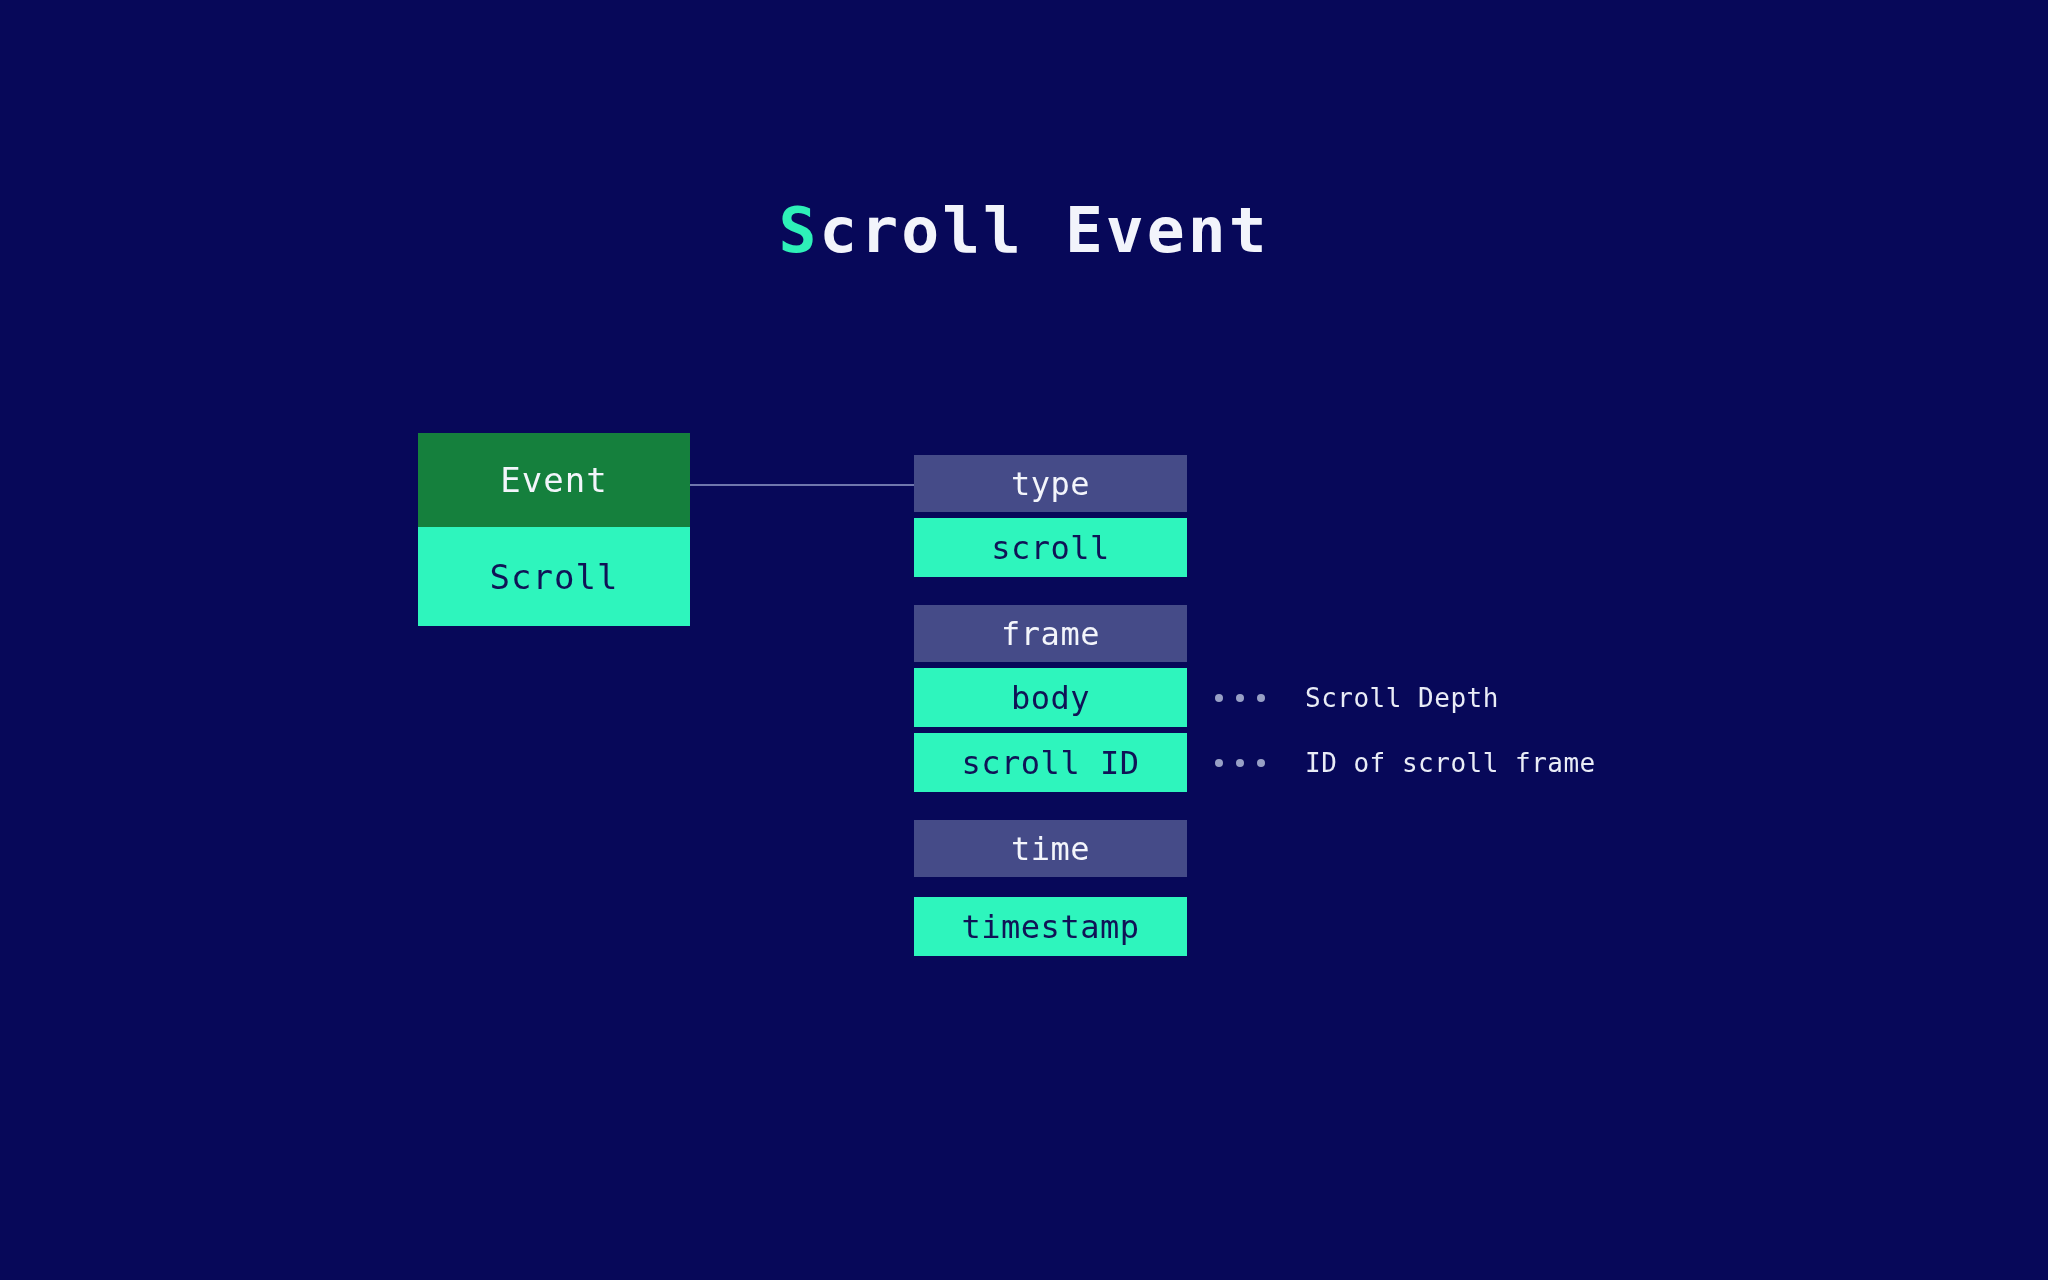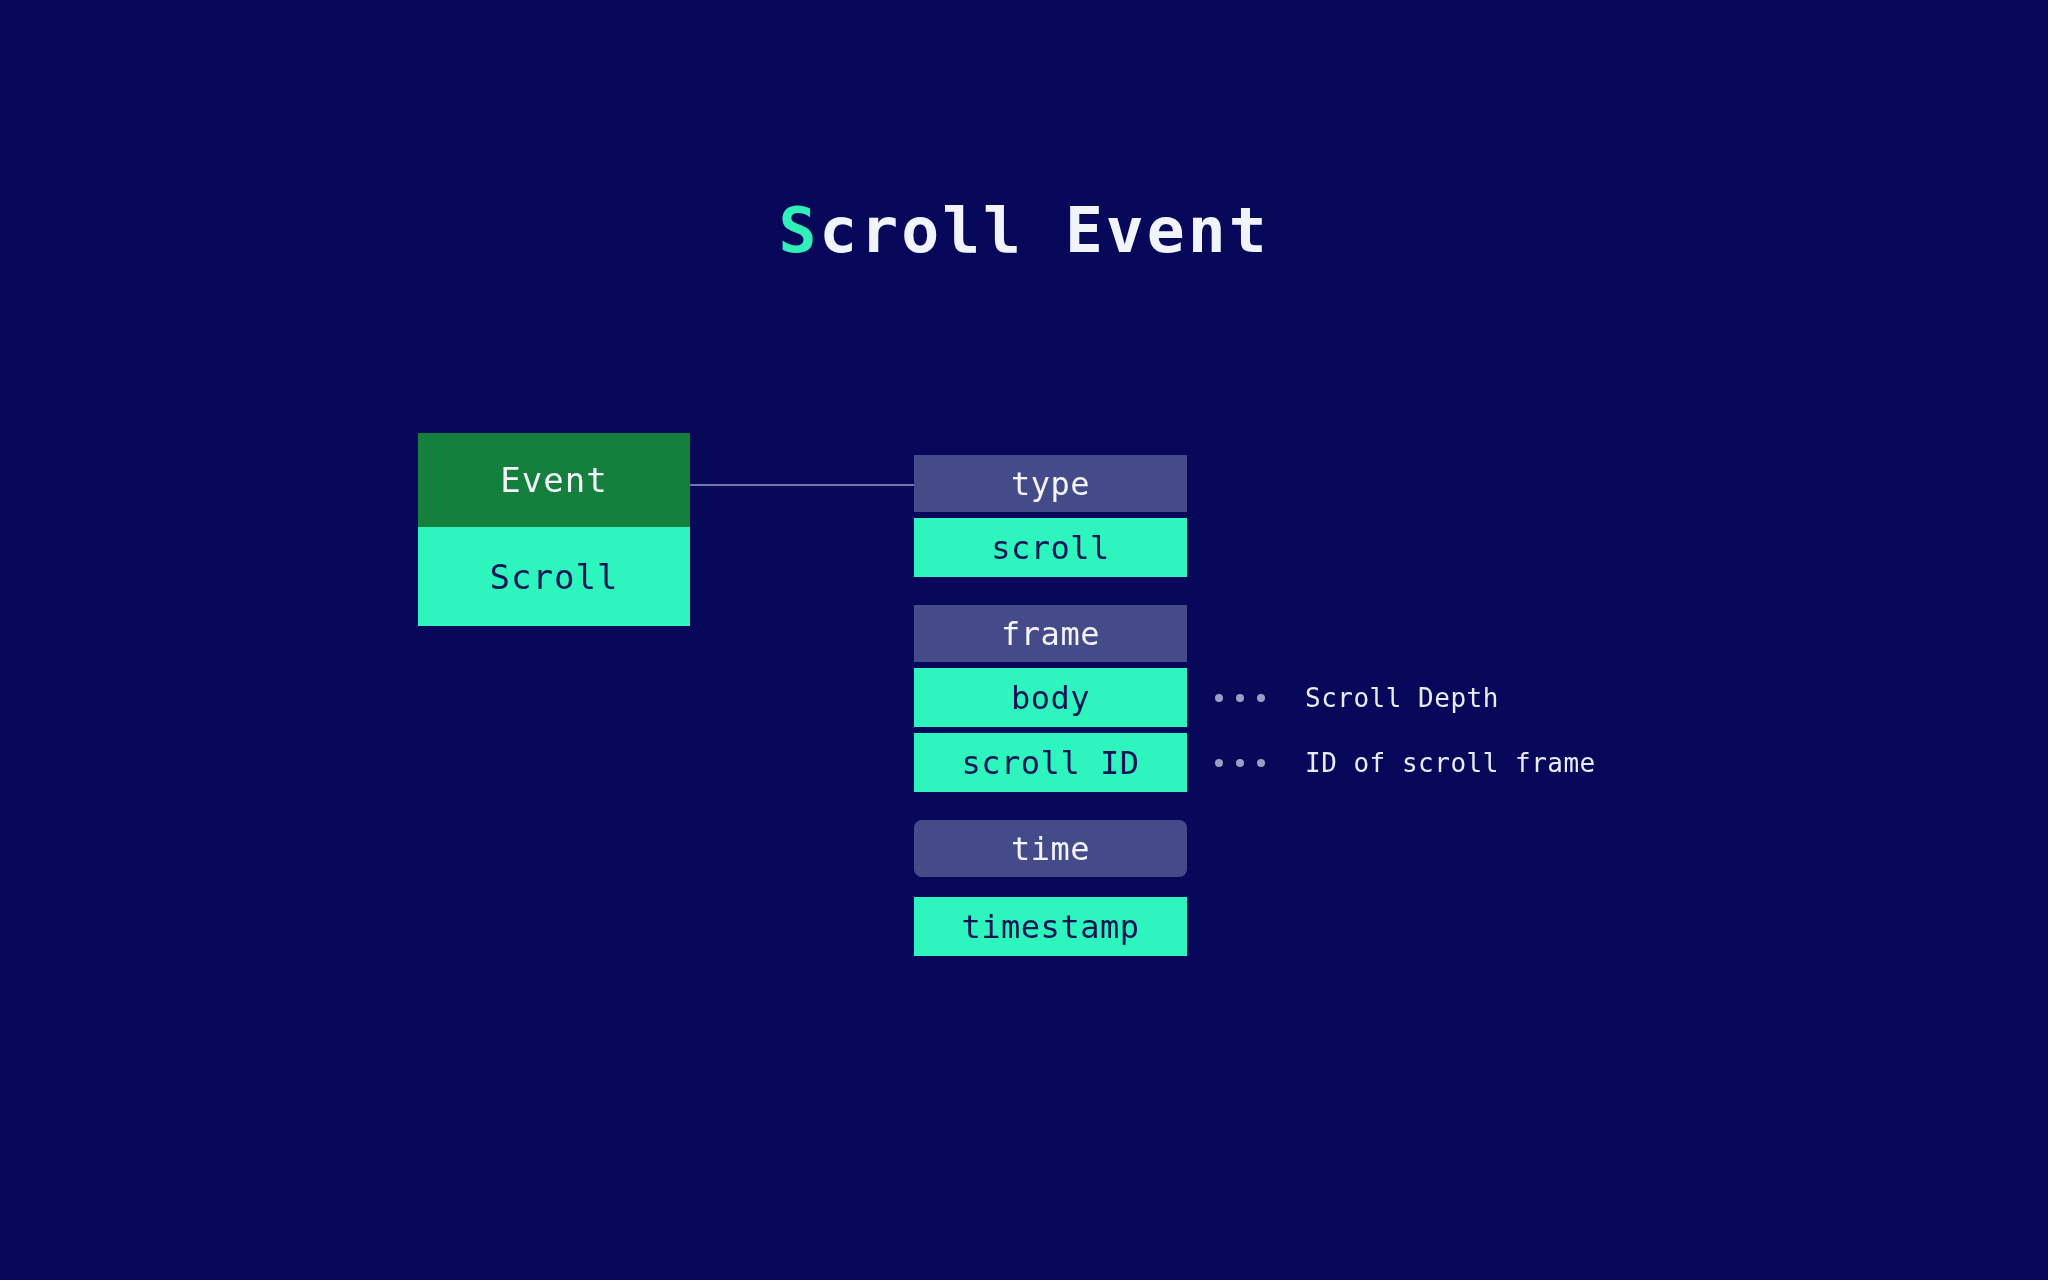--- a/index.html
+++ b/index.html
@@ -117,7 +117,7 @@
   #fld-depth     { top: 668px; height: 59px; }
   #fld-scrollid  { top: 733px; height: 59px; }
   
-  #fld-time      { top: 820px; height: 57px; border-radius: 8px; }
+  #fld-time      { top: 820px; height: 57px; }
   #fld-timestamp { top: 865px; height: 59px; margin-top: 32px; }
 
   

